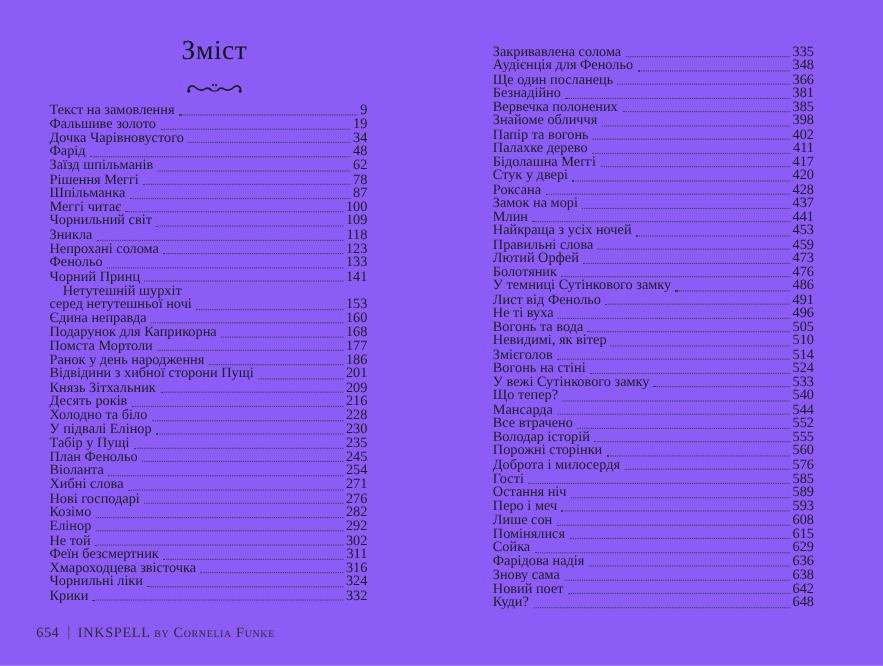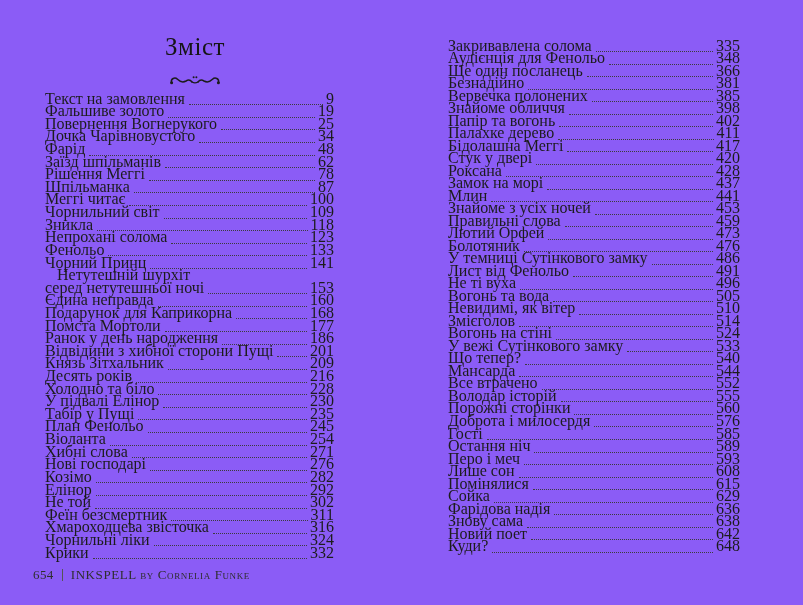--- a/index.html
+++ b/index.html
@@ -14,7 +14,7 @@
     text-align:center;font-size:25px;letter-spacing:0.5px;color:#151515;
   }
   .ornament{position:absolute;left:50px;top:72px;width:290px;text-align:center;}
-  .toc-col{position:absolute;font-size:16px;}
+  .toc-col{position:absolute;font-size:13px;}
   .toc-col-left{left:45px;top:95px;width:289px;}
   .toc-col-left .row{height:12.62px;}
   .toc-col-right{left:448px;top:42px;width:292px;}

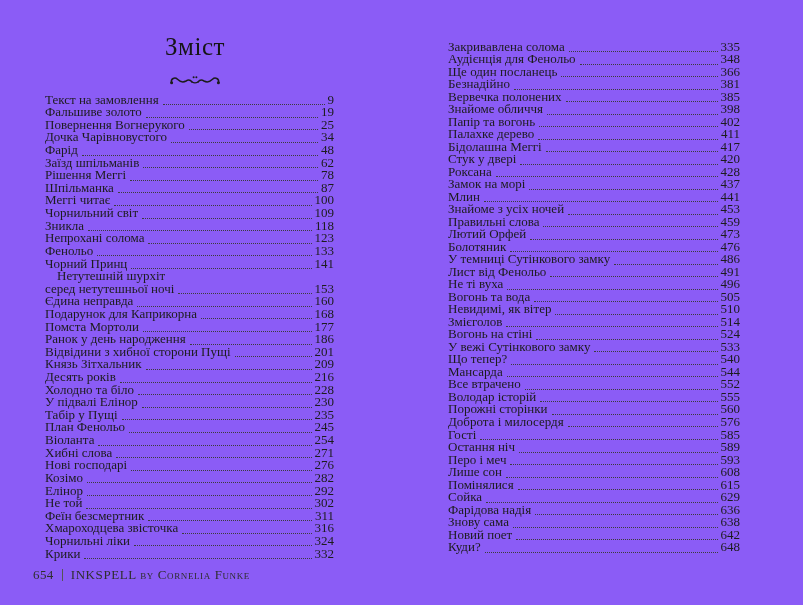--- a/index.html
+++ b/index.html
@@ -71,11 +71,6 @@
         <span class="p">19</span>
       </div>
       <div class="row">
-        <span class="t">Повернення Вогнерукого</span>
-        <span class="leader"></span>
-        <span class="p">25</span>
-      </div>
-      <div class="row">
         <span class="t">Дочка Чарівновустого</span>
         <span class="leader"></span>
         <span class="p">34</span>

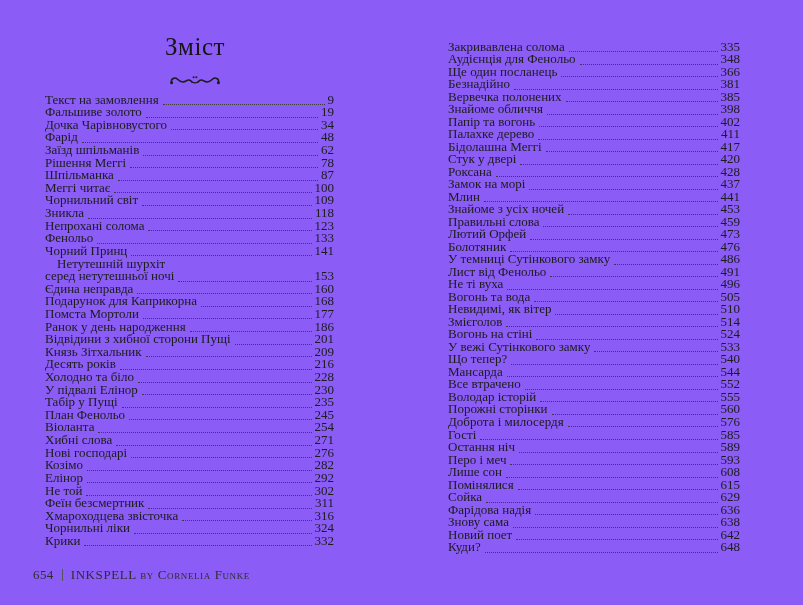--- a/index.html
+++ b/index.html
@@ -306,7 +306,7 @@
         <span class="p">441</span>
       </div>
       <div class="row">
-        <span class="t">Знайоме з усіх ночей</span>
+        <span class="t">Найкраща з усіх ночей</span>
         <span class="leader"></span>
         <span class="p">453</span>
       </div>

